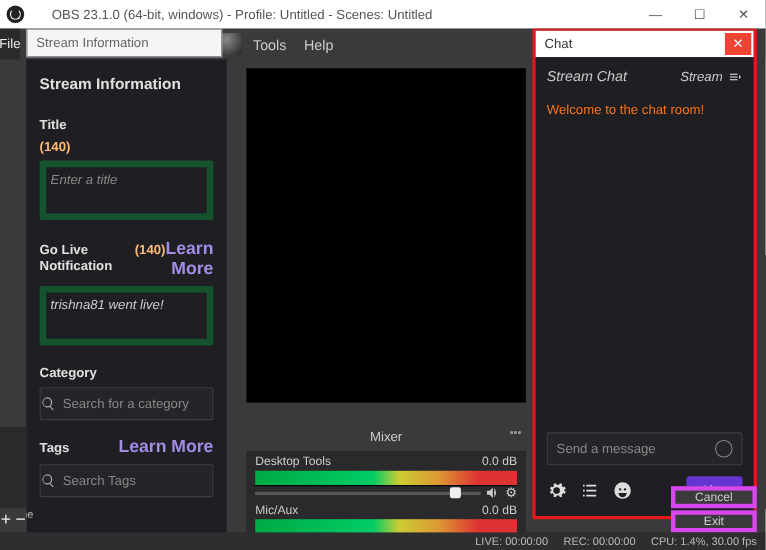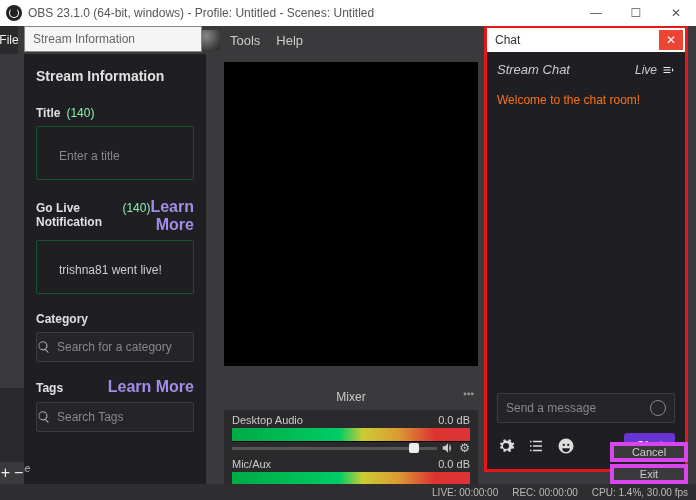--- a/index.html
+++ b/index.html
@@ -6,7 +6,7 @@
 body { background: #f0f0f0; width: 696px; height: 500px; overflow: hidden; position: relative; }
 
 
-.titlebar { height: 26px; background: #fff; display: flex; align-items: center; padding-left: 6px; font-size: 12px; color: #555; }
+.titlebar { height: 26px; background: #fff; display: flex; align-items: center; padding-left: 6px; font-size: 12px; color: #555; gap: 19px; }
 .titlebar .logo { width: 16px; height: 16px; border-radius: 50%; background: #222; margin-right: 6px; display:flex; align-items:center; justify-content:center; }
 .titlebar .logo::after { content:""; width:8px; height:8px; border:1.5px solid #fff; border-radius:50%; border-top-color:transparent; }
 .titlebar .winbtns { margin-left: auto; display: flex; }

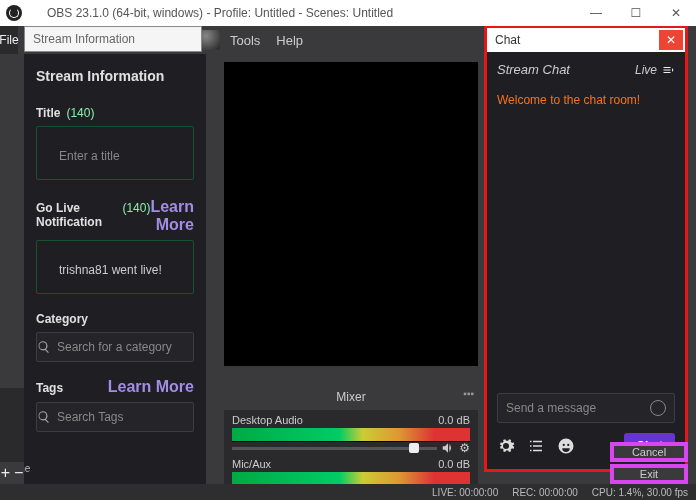--- a/index.html
+++ b/index.html
@@ -204,7 +204,7 @@
       <div class="chat-head">
         <span style="font-size:13px">Stream Chat</span>
         <span class="rooms">
-          <span>Live</span>
+          <span>Stream</span>
           <svg width="14" height="12" viewBox="0 0 24 24" fill="#eee">
               <path d="M3 6h14v2H3zM3 11h14v2H3zM3 16h14v2H3zM20 8l3 4-3 4z"></path>
             </svg>

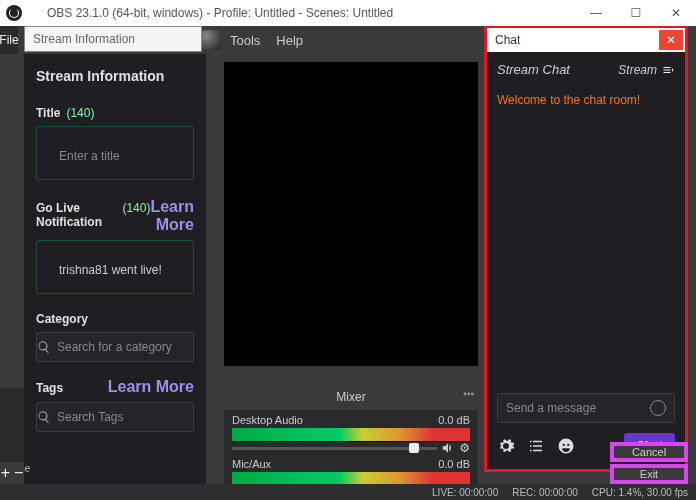--- a/index.html
+++ b/index.html
@@ -29,7 +29,7 @@
 
 .panel-stream { position:absolute; left:24px; top:28px; width:182px; height:446px; background:#1f1f23; color:#e0e0e0; padding:14px 12px; overflow:hidden; }
 .panel-stream h2 { font-size:14px; font-weight:600; margin-bottom:22px; }
-.panel-stream .lbl { font-size:12px; font-weight:600; margin-bottom:6px; display:flex; align-items:baseline; gap:6px; }
+.panel-stream .lbl { font-size:12px; font-weight:600; margin-bottom:6px; display:flex; align-items:baseline; gap:6px;flex-direction:column; }
 .panel-stream .count { color:#86efac; font-weight:400; }
 .panel-stream .link { color:#a28ce6; font-size:16px; }
 .panel-stream .box { border:1px solid #14532d; border-radius:2px; padding:22px; font-size:12px; color:#888; margin-bottom:18px; }

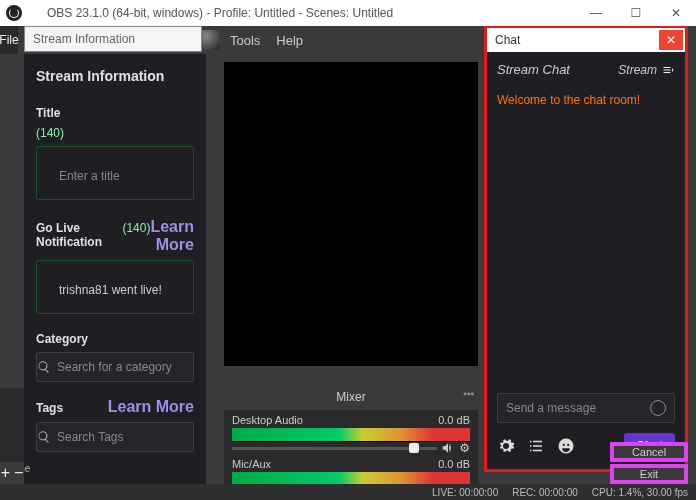--- a/index.html
+++ b/index.html
@@ -30,7 +30,7 @@
 .panel-stream { position:absolute; left:24px; top:28px; width:182px; height:446px; background:#1f1f23; color:#e0e0e0; padding:14px 12px; overflow:hidden; }
 .panel-stream h2 { font-size:14px; font-weight:600; margin-bottom:22px; }
 .panel-stream .lbl { font-size:12px; font-weight:600; margin-bottom:6px; display:flex; align-items:baseline; gap:6px;flex-direction:column; }
-.panel-stream .count { color:#86efac; font-weight:400; }
+.panel-stream .count { color:#fdba74; font-weight:700; }
 .panel-stream .link { color:#a28ce6; font-size:16px; }
 .panel-stream .box { border:1px solid #14532d; border-radius:2px; padding:22px; font-size:12px; color:#888; margin-bottom:18px; }
 .panel-stream .box.tall { height:54px; }

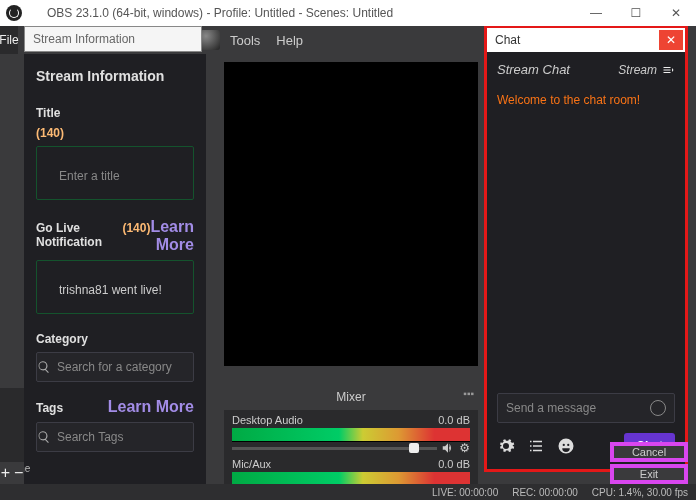--- a/index.html
+++ b/index.html
@@ -32,7 +32,7 @@
 .panel-stream .lbl { font-size:12px; font-weight:600; margin-bottom:6px; display:flex; align-items:baseline; gap:6px;flex-direction:column; }
 .panel-stream .count { color:#fdba74; font-weight:700; }
 .panel-stream .link { color:#a28ce6; font-size:16px; }
-.panel-stream .box { border:1px solid #14532d; border-radius:2px; padding:22px; font-size:12px; color:#888; margin-bottom:18px; }
+.panel-stream .box { border:6px solid #14532d; border-radius:2px; padding:4px; font-size:12px; color:#888; margin-bottom:18px;font-style:italic; }
 .panel-stream .box.tall { height:54px; }
 .panel-stream .searchbox { border:1px solid #3c3c45; border-radius:2px; background:#252529; height:30px; display:flex; align-items:center; padding:0 0; gap:6px; color:#888; font-size:12px; }
 .panel-stream .searchbox svg { width:14px; height:14px; fill:#aaa; flex-shrink:0; }

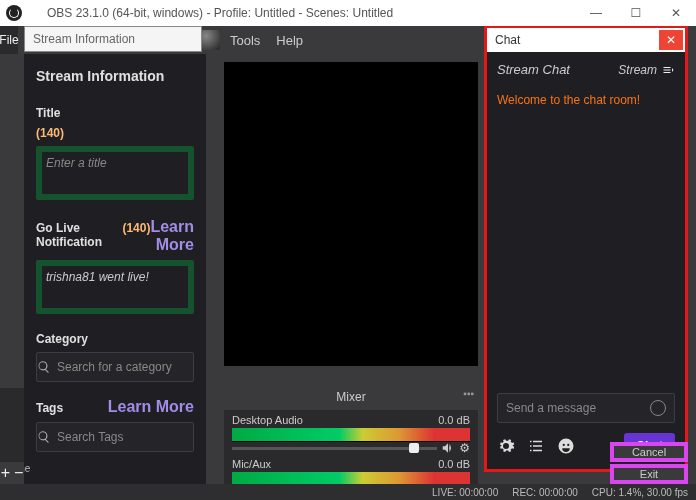--- a/index.html
+++ b/index.html
@@ -159,7 +159,7 @@
     </div>
     <div class="channel">
       <div class="chrow">
-          <span>Desktop Audio</span>
+          <span>Desktop Tools</span>
           <span>0.0 dB</span>
         </div>
       <div class="meter double"></div>

